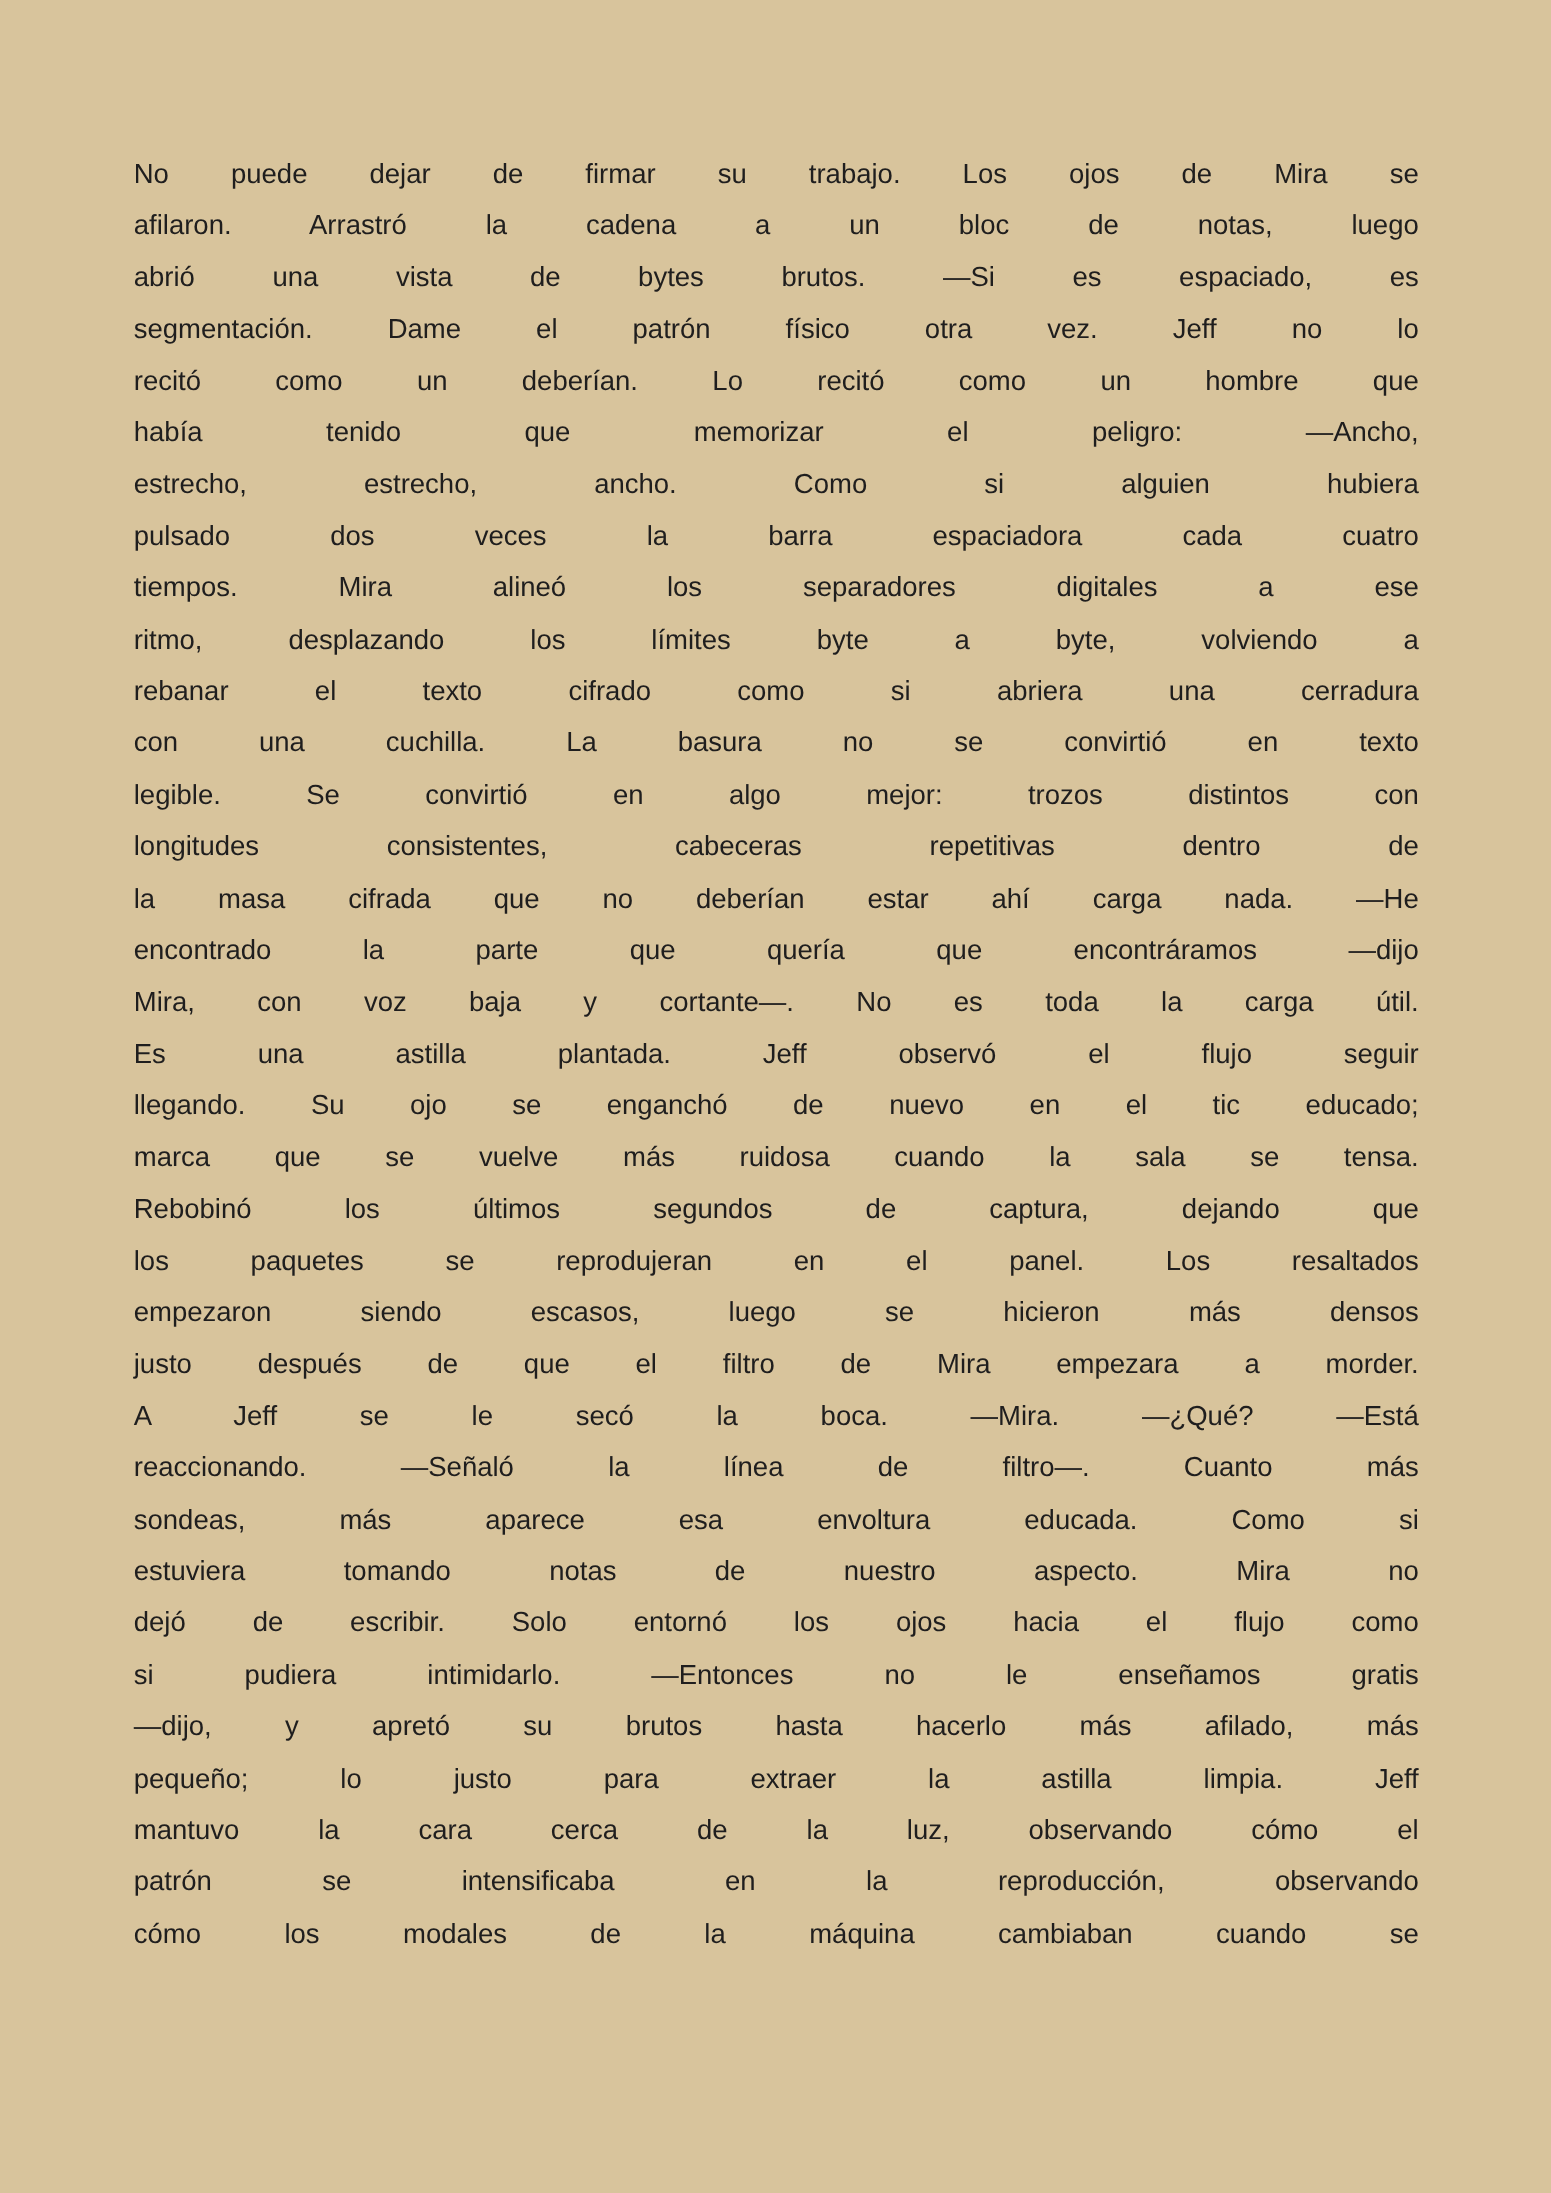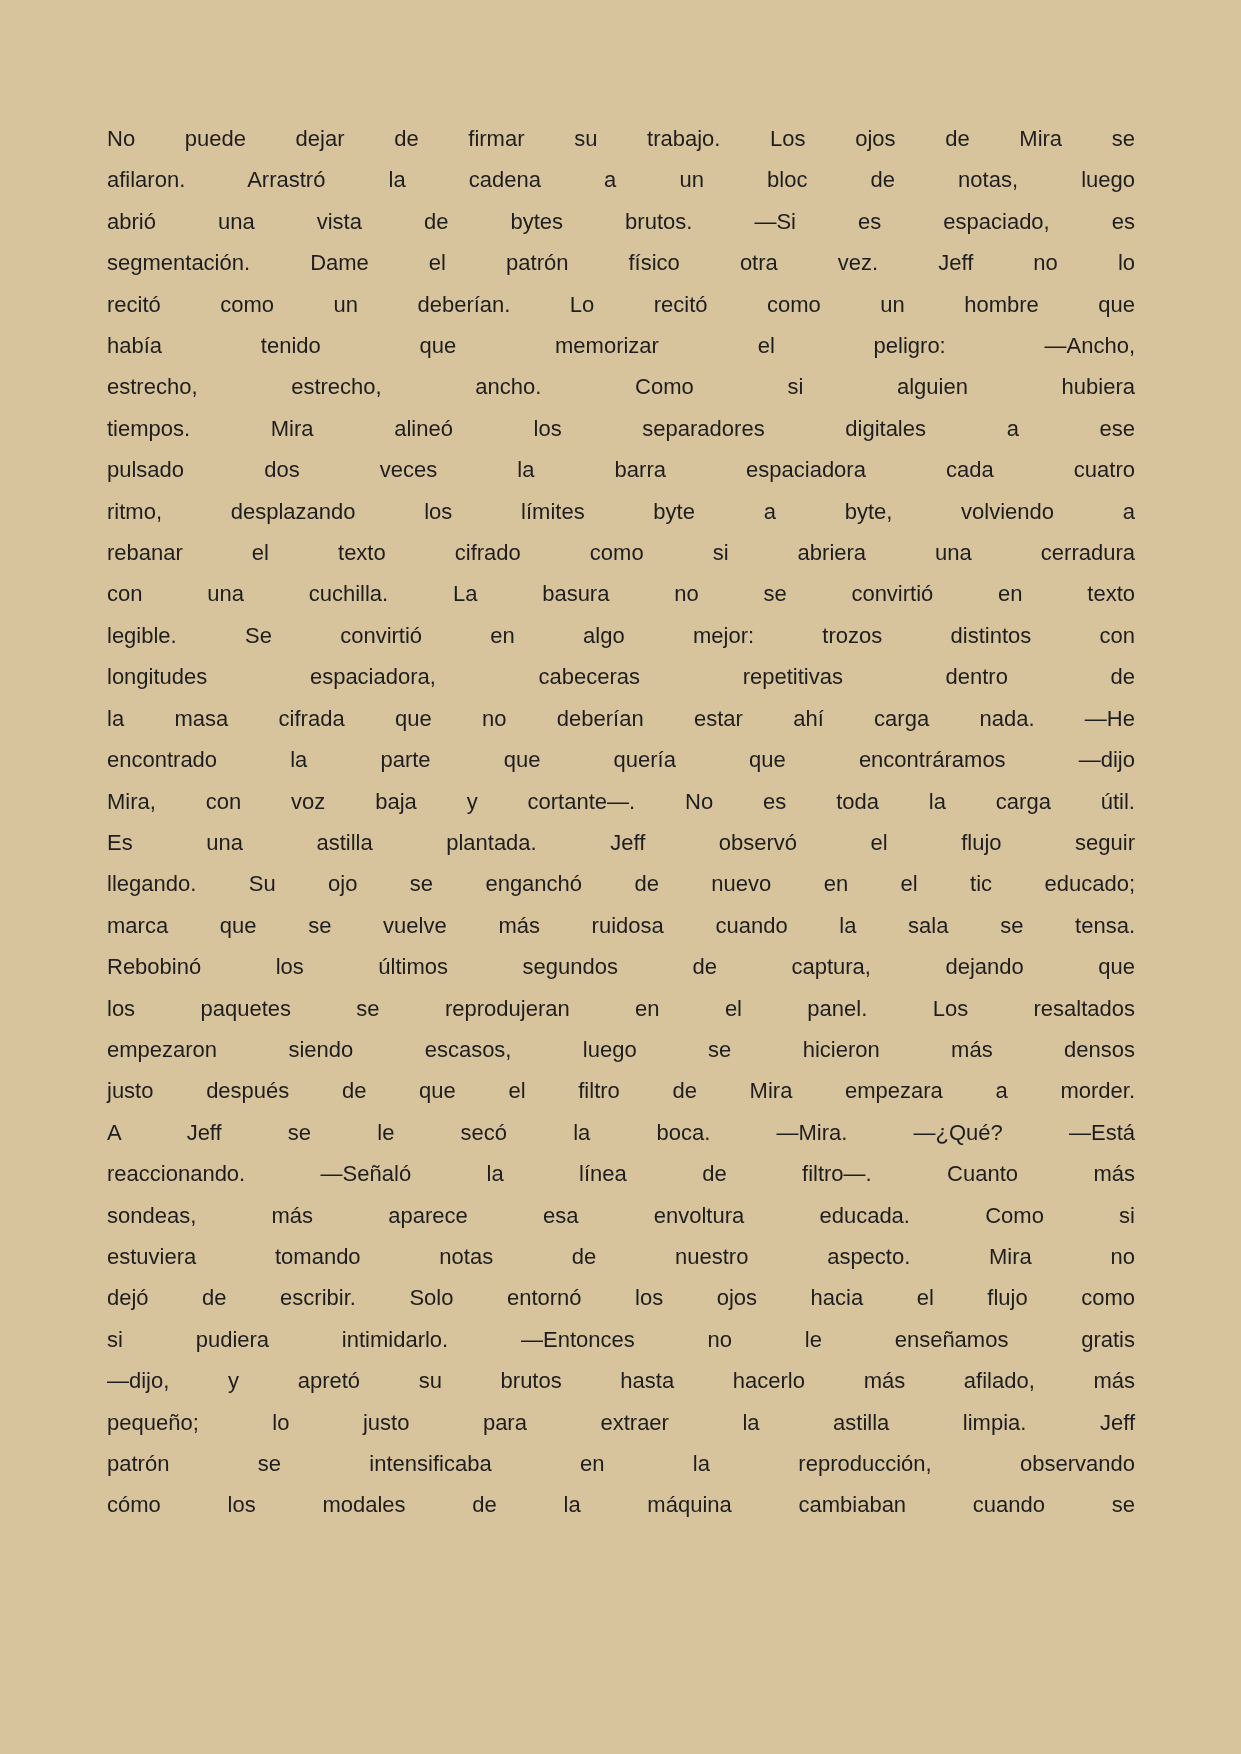--- a/index.html
+++ b/index.html
@@ -43,8 +43,8 @@
       <div class="line">recitó como un deberían. Lo recitó como un hombre que</div>
       <div class="line">había tenido que memorizar el peligro: —Ancho,</div>
       <div class="line">estrecho, estrecho, ancho. Como si alguien hubiera</div>
+      <div class="line">pulsado dos veces la barra espaciadora cada cuatro</div>
       <div class="line">tiempos. Mira alineó los separadores digitales a ese</div>
-      <div class="line">pulsado dos veces la barra espaciadora cada cuatro</div>
       <div class="line">ritmo, desplazando los límites byte a byte, volviendo a</div>
       <div class="line">rebanar el texto cifrado como si abriera una cerradura</div>
       <div class="line">con una cuchilla. La basura no se convirtió en texto</div>

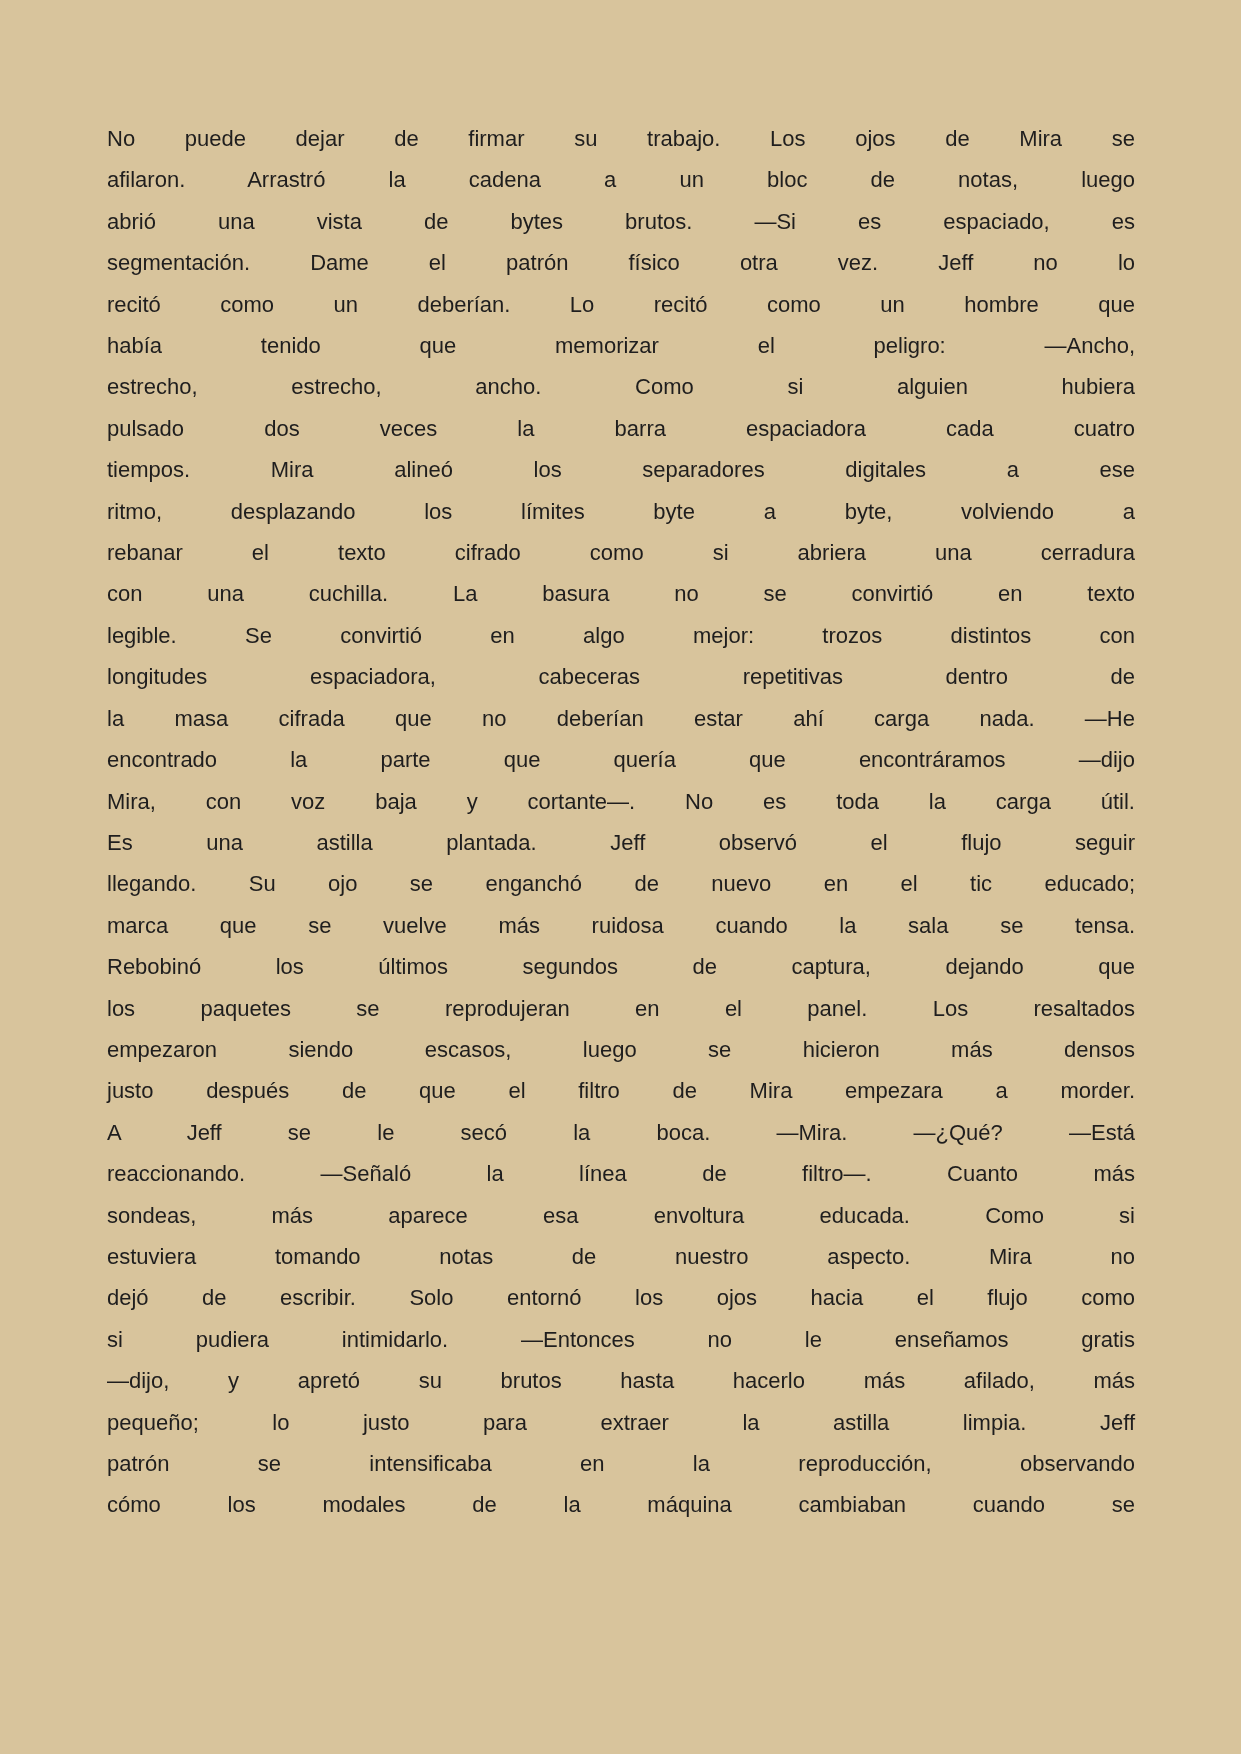--- a/index.html
+++ b/index.html
@@ -49,7 +49,7 @@
       <div class="line">rebanar el texto cifrado como si abriera una cerradura</div>
       <div class="line">con una cuchilla. La basura no se convirtió en texto</div>
       <div class="line">legible. Se convirtió en algo mejor: trozos distintos con</div>
-      <div class="line">longitudes espaciadora, cabeceras repetitivas dentro de</div>
+      <div class="line">longitudes consistentes, cabeceras repetitivas dentro de</div>
       <div class="line">la masa cifrada que no deberían estar ahí carga nada. —He</div>
       <div class="line">encontrado la parte que quería que encontráramos —dijo</div>
       <div class="line">Mira, con voz baja y cortante—. No es toda la carga útil.</div>

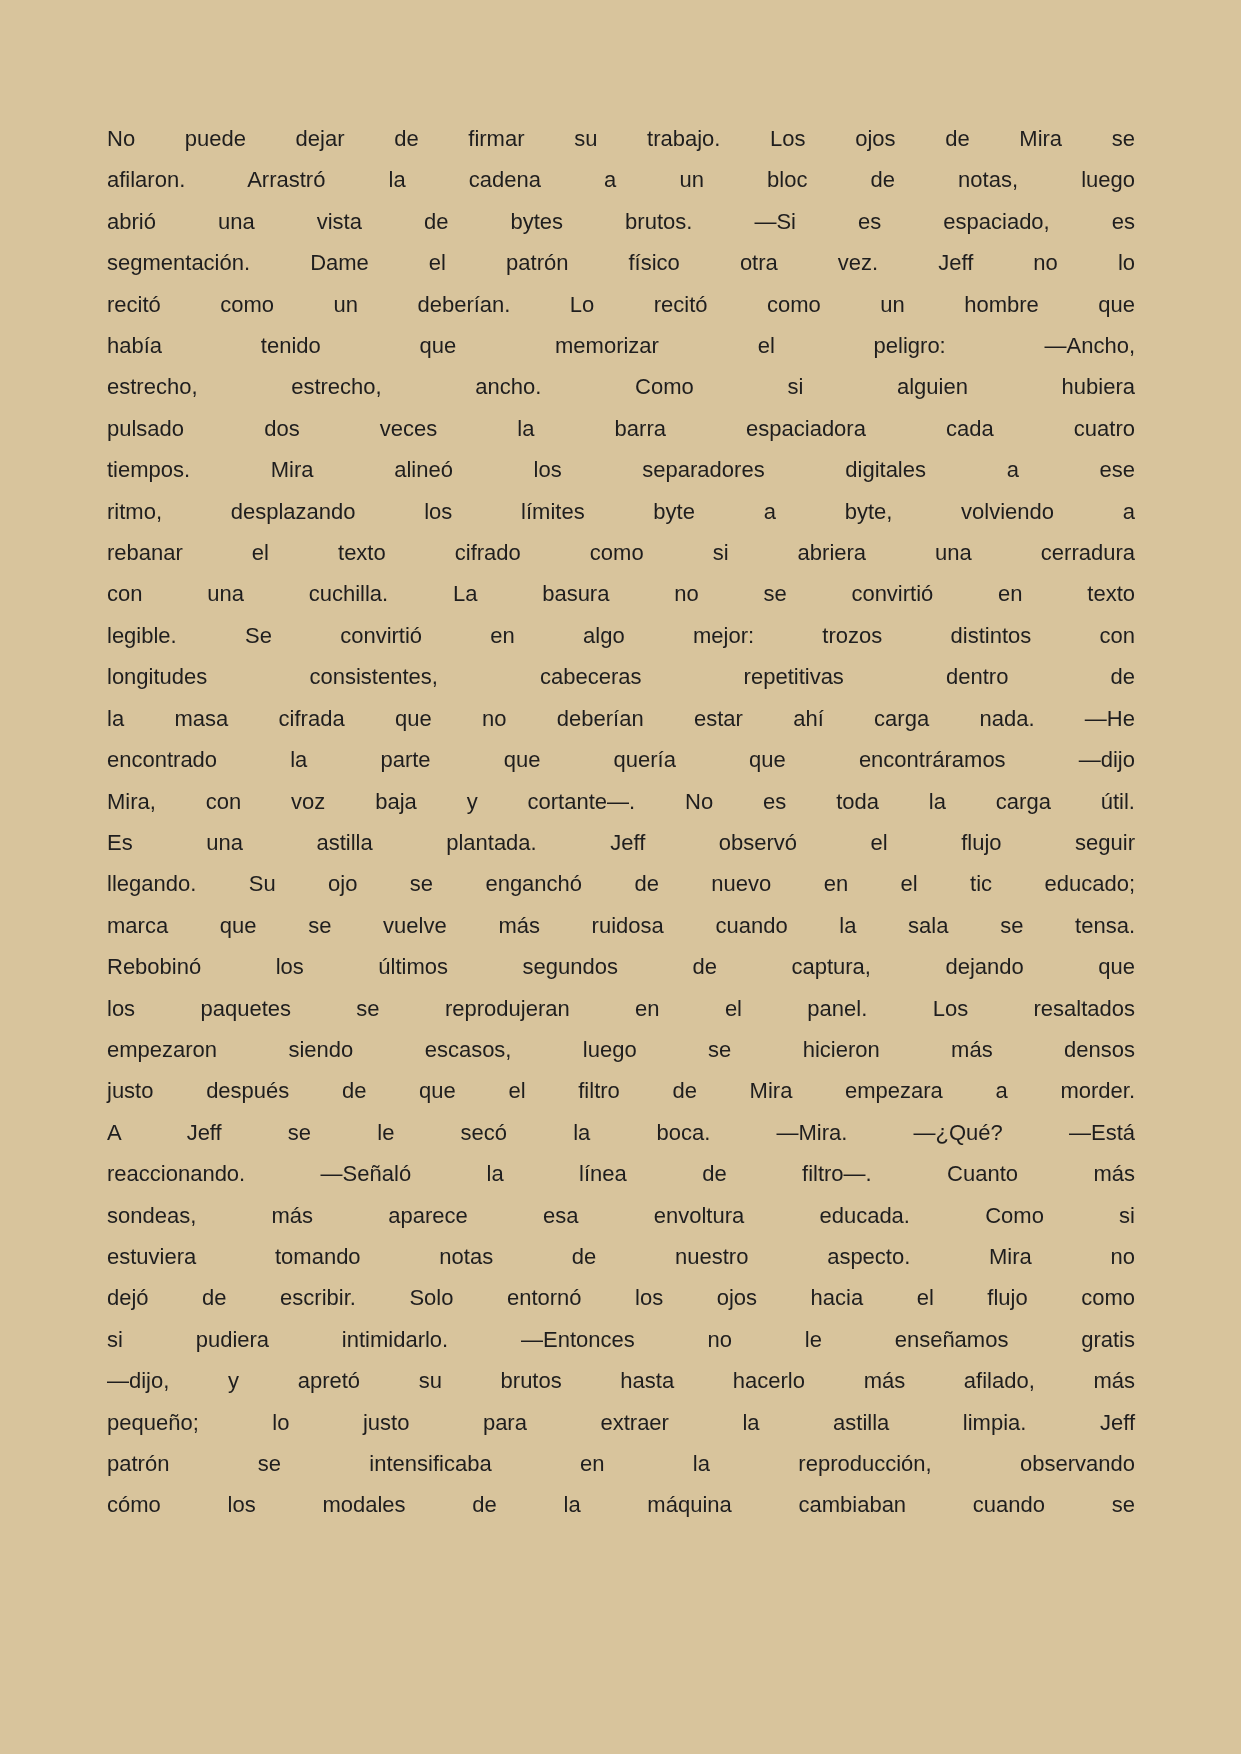--- a/index.html
+++ b/index.html
@@ -68,6 +68,7 @@
       <div class="line">si pudiera intimidarlo. —Entonces no le enseñamos gratis</div>
       <div class="line">—dijo, y apretó su brutos hasta hacerlo más afilado, más</div>
       <div class="line">pequeño; lo justo para extraer la astilla limpia. Jeff</div>
+      <div class="line">mantuvo la cara cerca de la luz, observando cómo el</div>
       <div class="line">patrón se intensificaba en la reproducción, observando</div>
       <div class="line">cómo los modales de la máquina cambiaban cuando se</div>
     </div>

